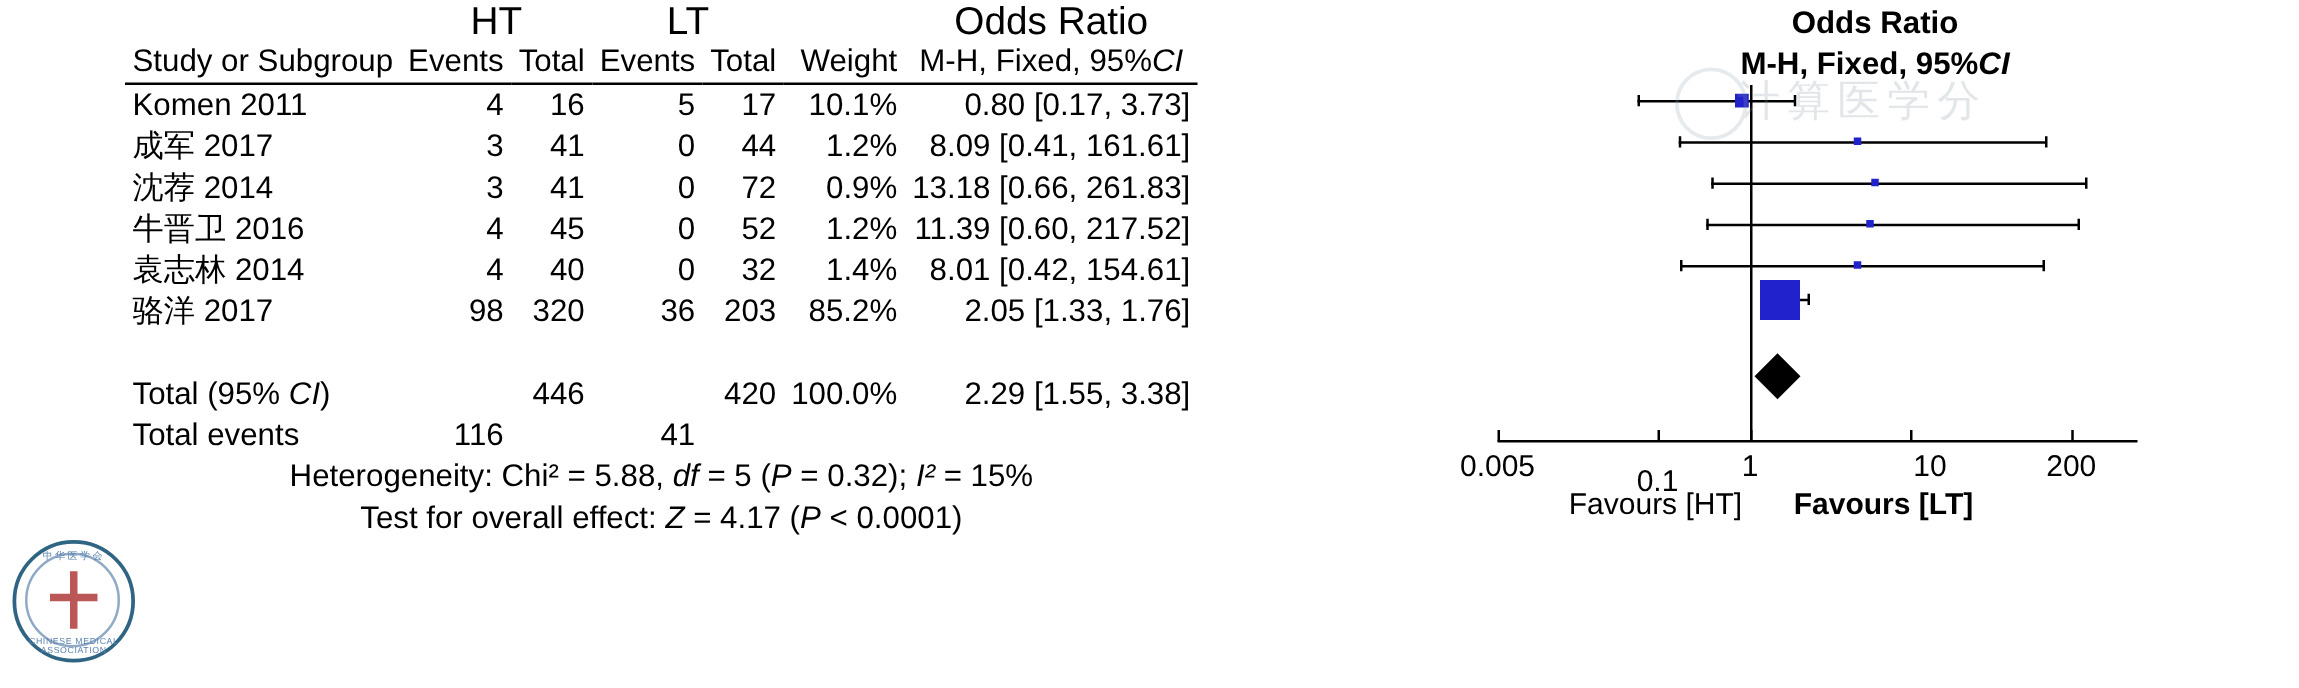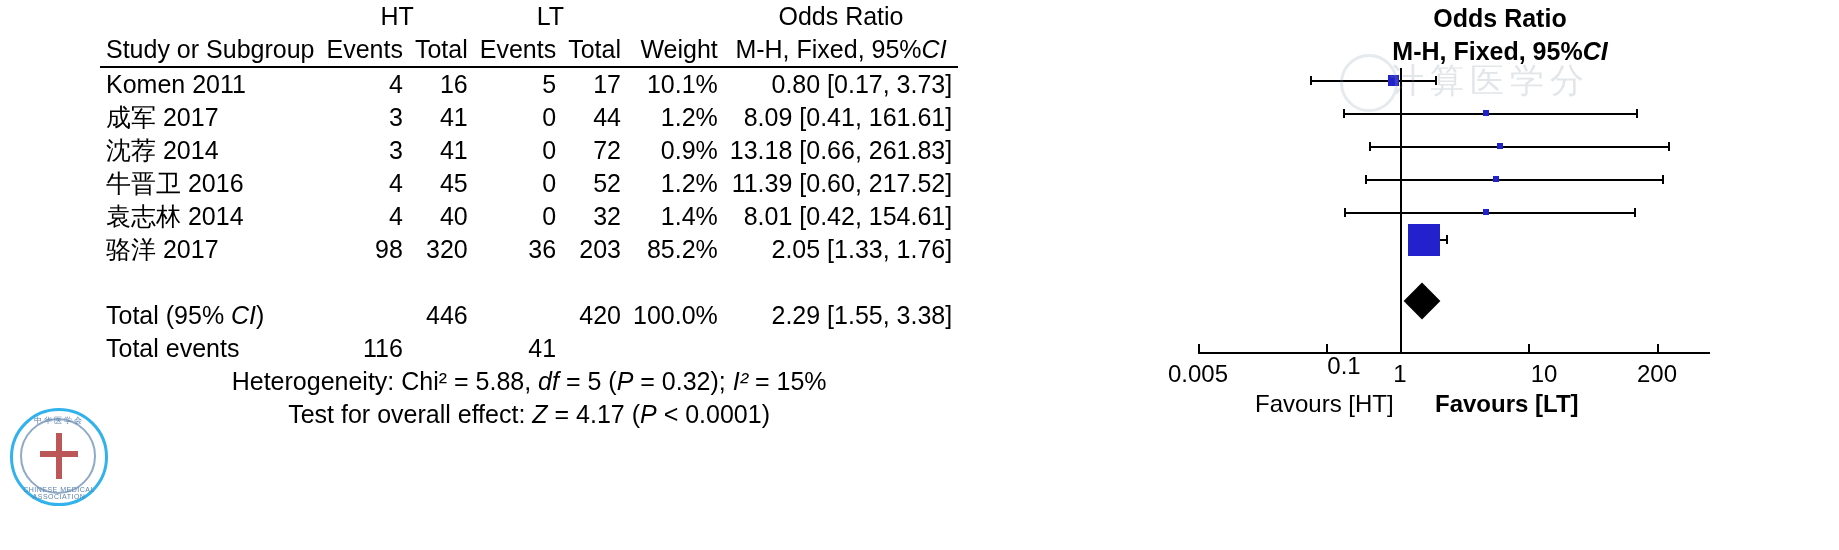--- a/index.html
+++ b/index.html
@@ -44,7 +44,7 @@
   .grp-head {
     text-align: center;
     font-weight: bold;
-    font-size: 25px;
+    font-size: 31px;
   }
   .col-head {
     font-weight: bold;

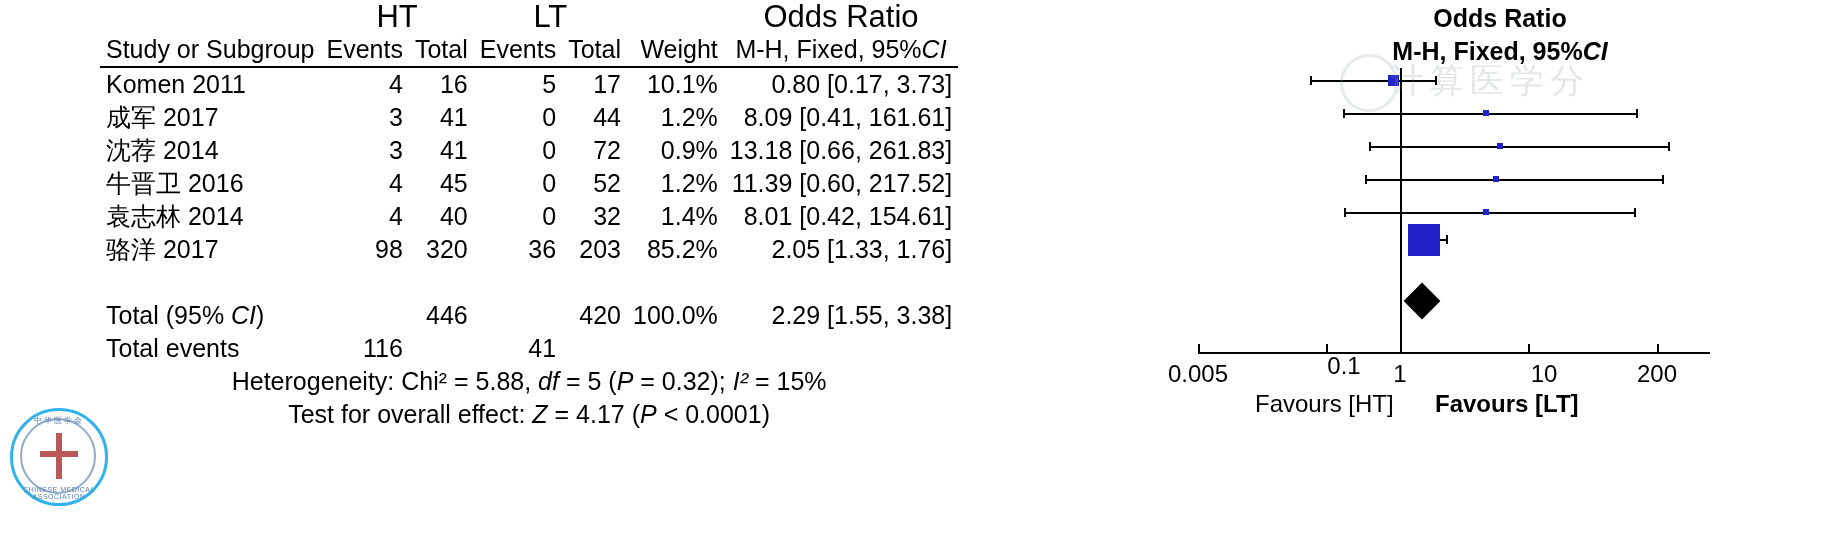--- a/index.html
+++ b/index.html
@@ -364,7 +364,7 @@
     <div class="tick" style="left:477px; top:344px; height:9px;"></div>
 
     <div class="tick-label" style="left:18px; top:360px;">0.005</div>
-    <div class="tick-label" style="left:146px; top:352px;margin-left:18px;">0.1</div>
+    <div class="tick-label" style="left:146px; top:372px;">0.1</div>
     <div class="tick-label" style="left:220px; top:360px;">1</div>
     <div class="tick-label" style="left:364px; top:360px;">10</div>
     <div class="tick-label" style="left:477px; top:360px;">200</div>

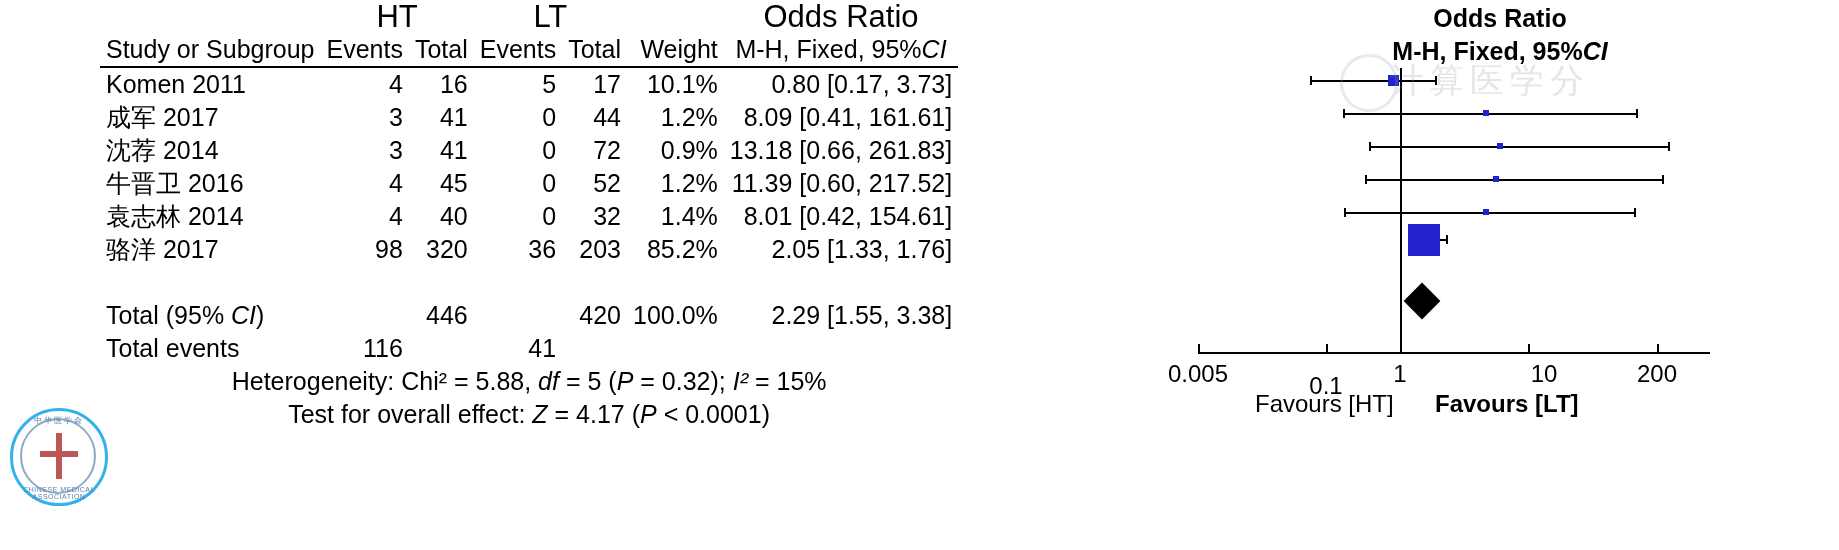--- a/index.html
+++ b/index.html
@@ -159,11 +159,11 @@
   .wm-logo {
     position: absolute;
     left: 10px;
-    top: 408px;
+    top: 432px;
     width: 92px;
     height: 92px;
     border-radius: 50%;
-    border: 3px solid #0ea5e9;
+    border: 3px solid #0c4a6e;
     opacity: 0.85;
   }
   .wm-logo .inner {

